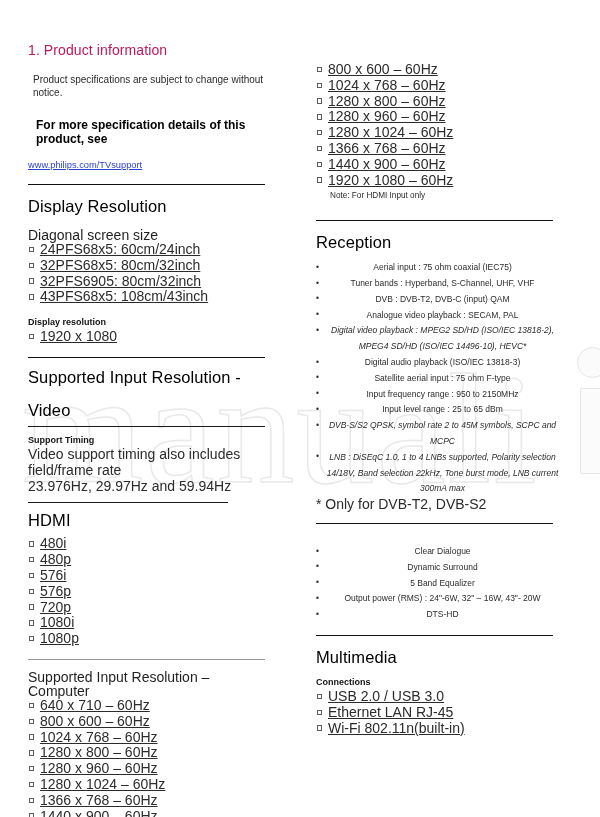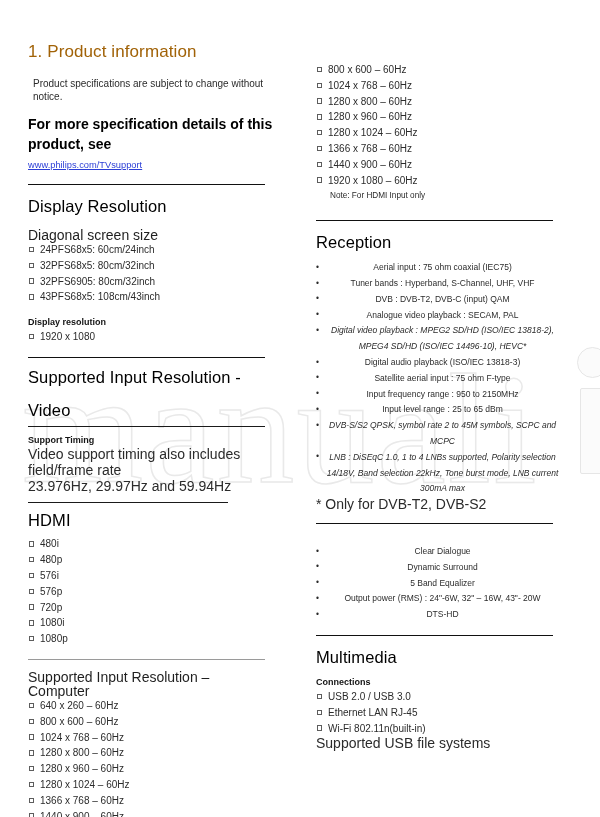--- a/index.html
+++ b/index.html
@@ -77,11 +77,11 @@
 
   
   h1.title {
-    font-size: 17px;
+    font-size: 14px;
     font-weight: normal;
     margin: 0;
     padding: 0;
-    color: #a16207;
+    color: #be185d;
     letter-spacing: 0.1px;
   }
   h2.sec {

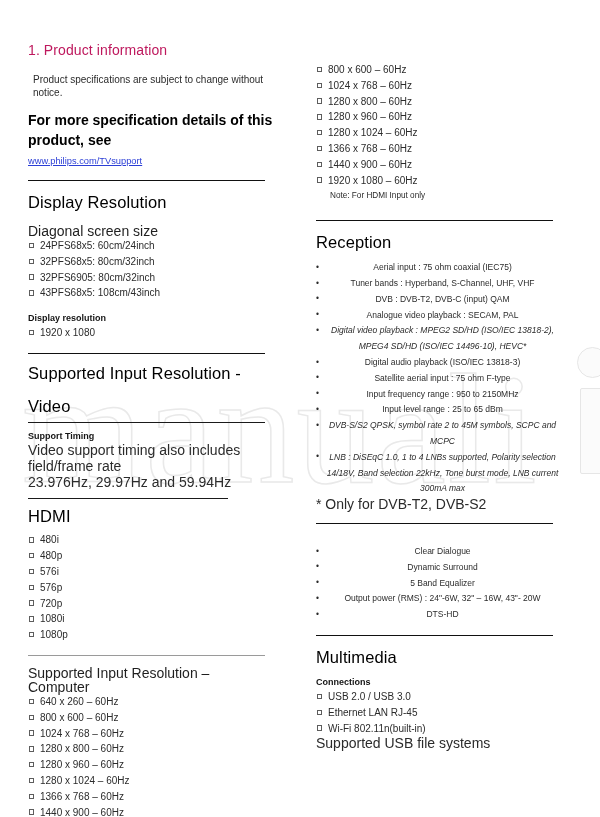--- a/index.html
+++ b/index.html
@@ -145,12 +145,13 @@
     padding: 0;
   }
   ul.boxlist > li {
-    font-size: 10px;
+    font-size: 14px;
     line-height: 15.8px;
     color: #2b2b2b;
     padding-left: 12px;
     position: relative;
     white-space: nowrap;
+    text-decoration: underline;
   }
   ul.boxlist > li::before {
     content: "";

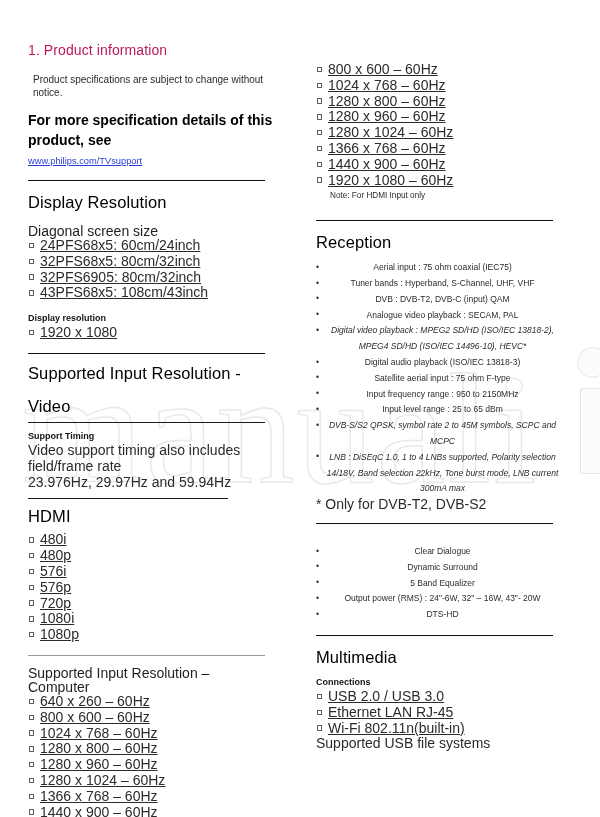--- a/index.html
+++ b/index.html
@@ -99,10 +99,10 @@
     color: #2b2b2b;
   }
   .lead {
-    font-size: 14px;
-    line-height: 20px;
+    font-size: 12px;
+    line-height: 14px;
     font-weight: bold;
-    margin: 0;
+    margin: 8px;
     color: #000;
   }
   a.link {

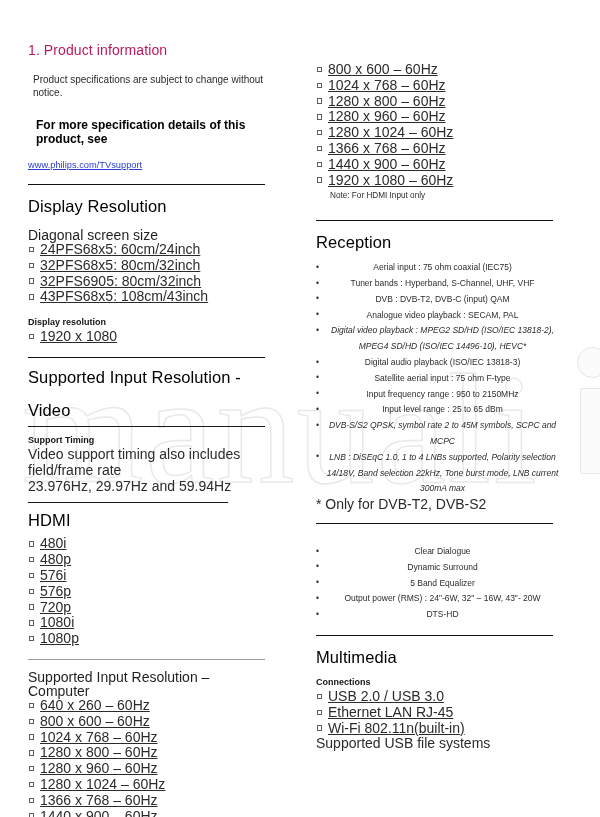--- a/index.html
+++ b/index.html
@@ -297,7 +297,7 @@
 
       <p class="subplain">Supported Input Resolution – Computer</p>
       <ul class="boxlist">
-        <li>640 x 260 – 60Hz</li>
+        <li>640 x 710 – 60Hz</li>
         <li>800 x 600 – 60Hz</li>
         <li>1024 x 768 – 60Hz</li>
         <li>1280 x 800 – 60Hz</li>

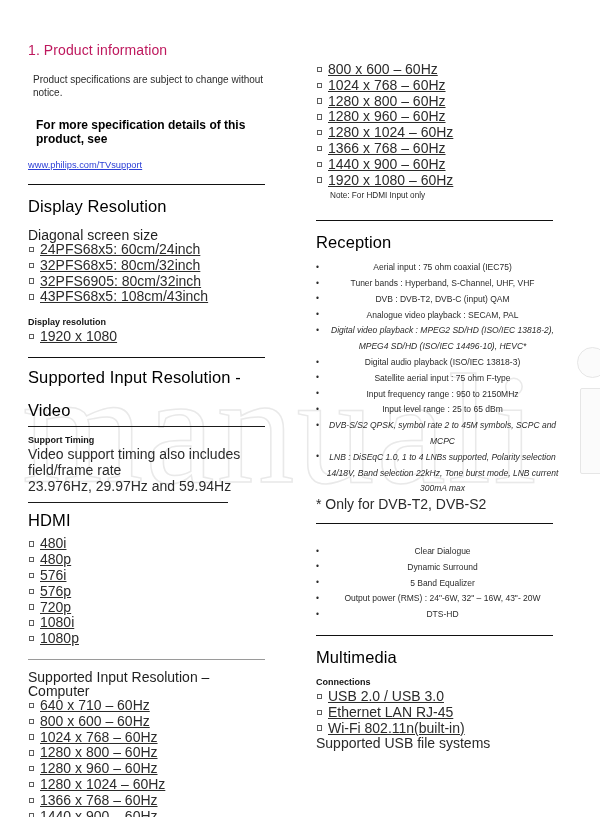--- a/index.html
+++ b/index.html
@@ -377,7 +377,6 @@
         <li>Ethernet LAN RJ-45</li>
         <li>Wi-Fi 802.11n(built-in)</li>
       </ul>
-      <p class="plain">Supported USB file systems</p>
     </div>
 
   </div>

